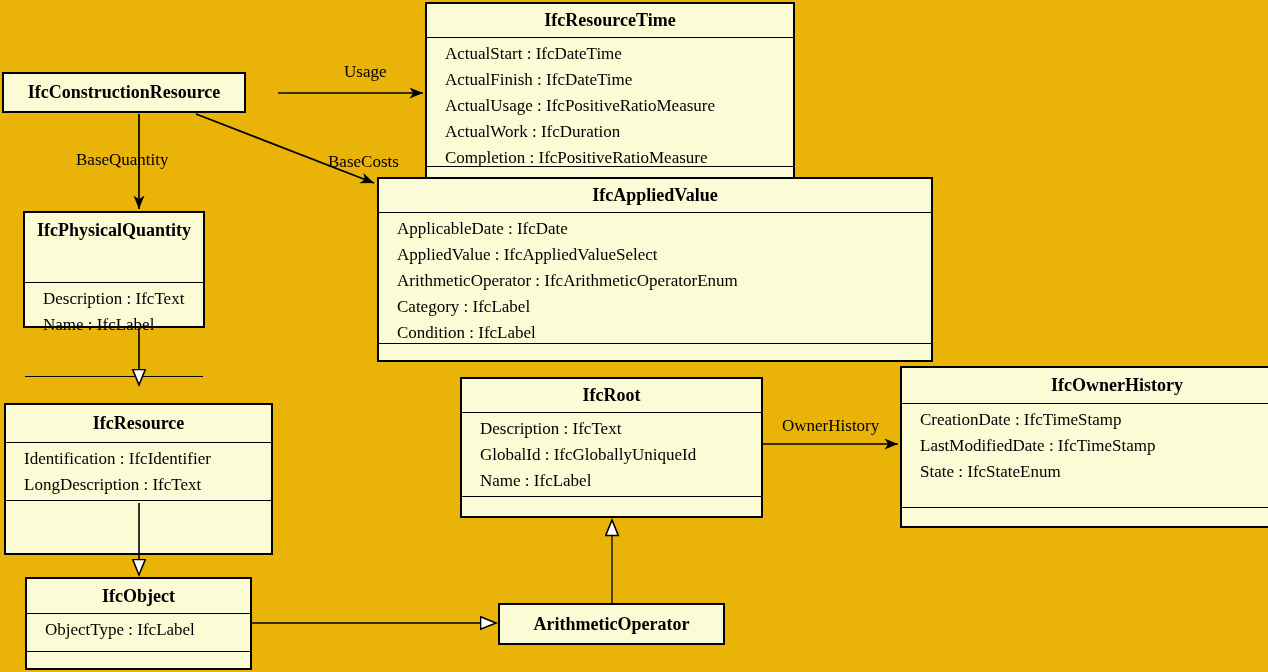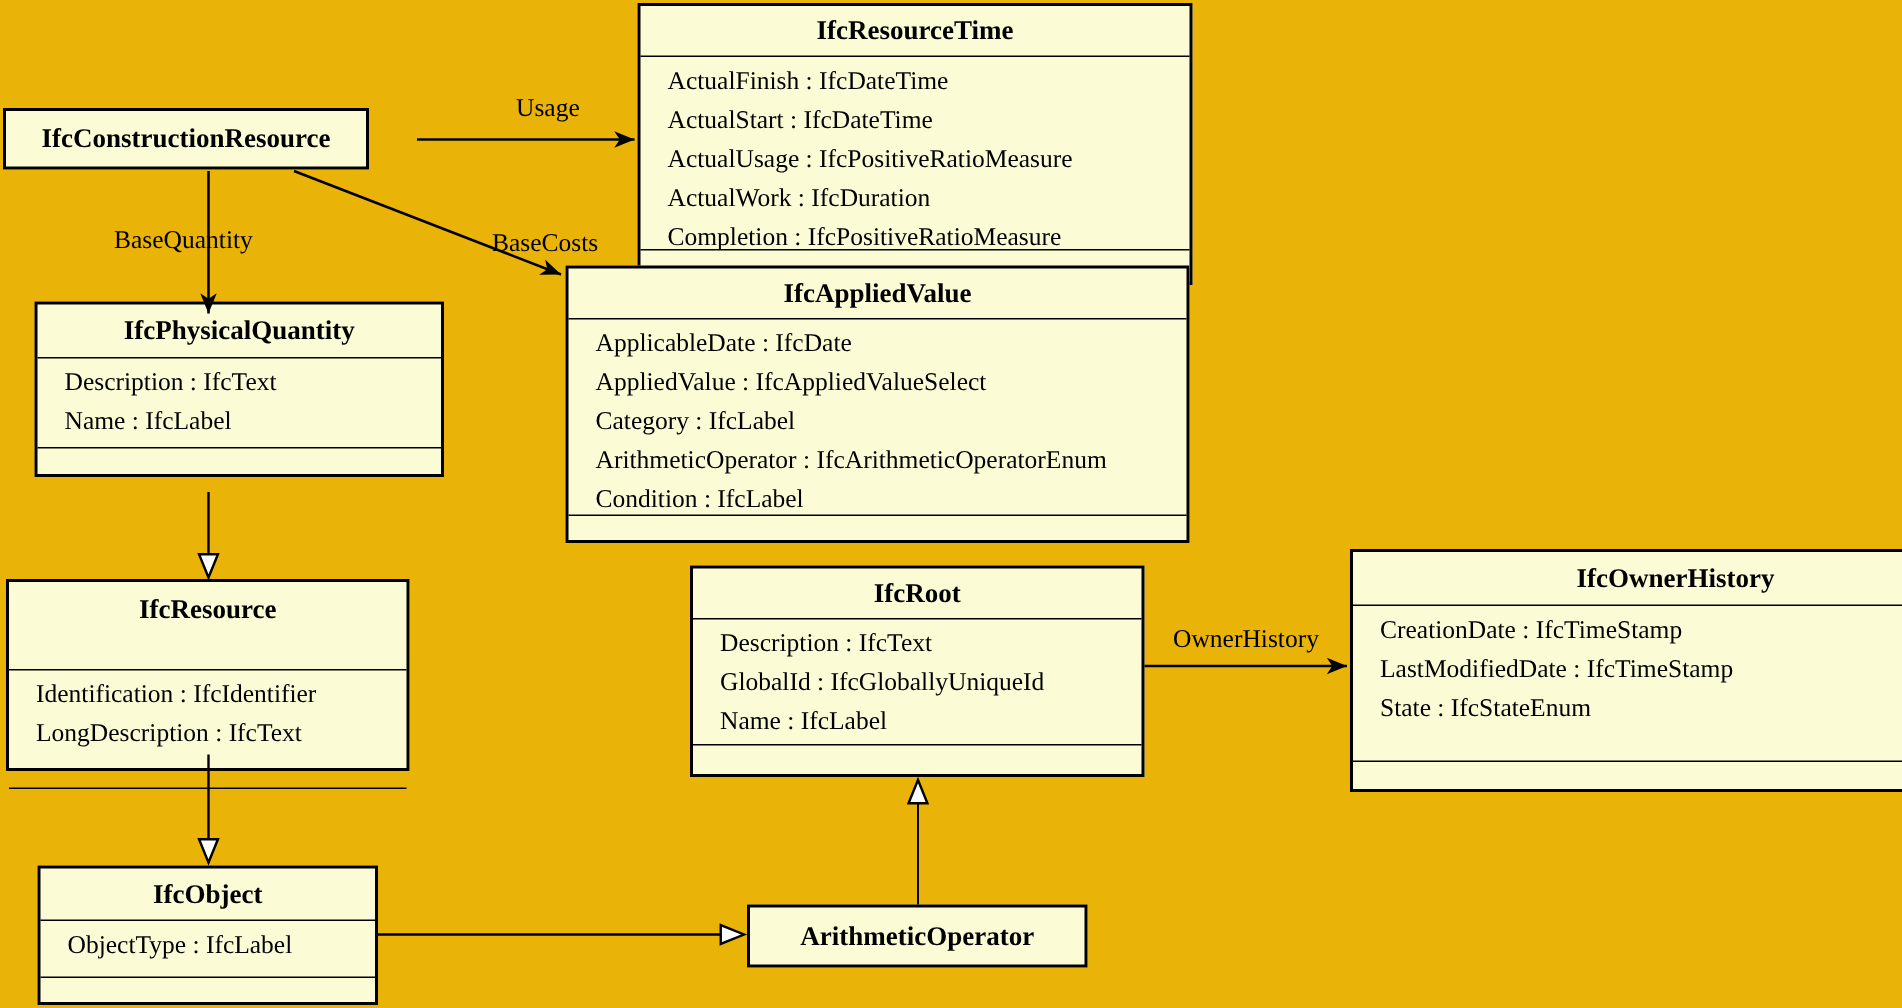--- a/index.html
+++ b/index.html
@@ -65,8 +65,8 @@
   <div class="uml-box z1" style="left:425px; top:2px; width:370px; height:188px;">
     <div class="uml-title" style="height:33px;">IfcResourceTime</div>
     <div class="uml-attrs" style="height:129px;">
+      <div class="uml-attr">ActualStart : IfcDateTime</div>
       <div class="uml-attr">ActualFinish : IfcDateTime</div>
-      <div class="uml-attr">ActualStart : IfcDateTime</div>
       <div class="uml-attr">ActualUsage : IfcPositiveRatioMeasure</div>
       <div class="uml-attr">ActualWork : IfcDuration</div>
       <div class="uml-attr">Completion : IfcPositiveRatioMeasure</div>

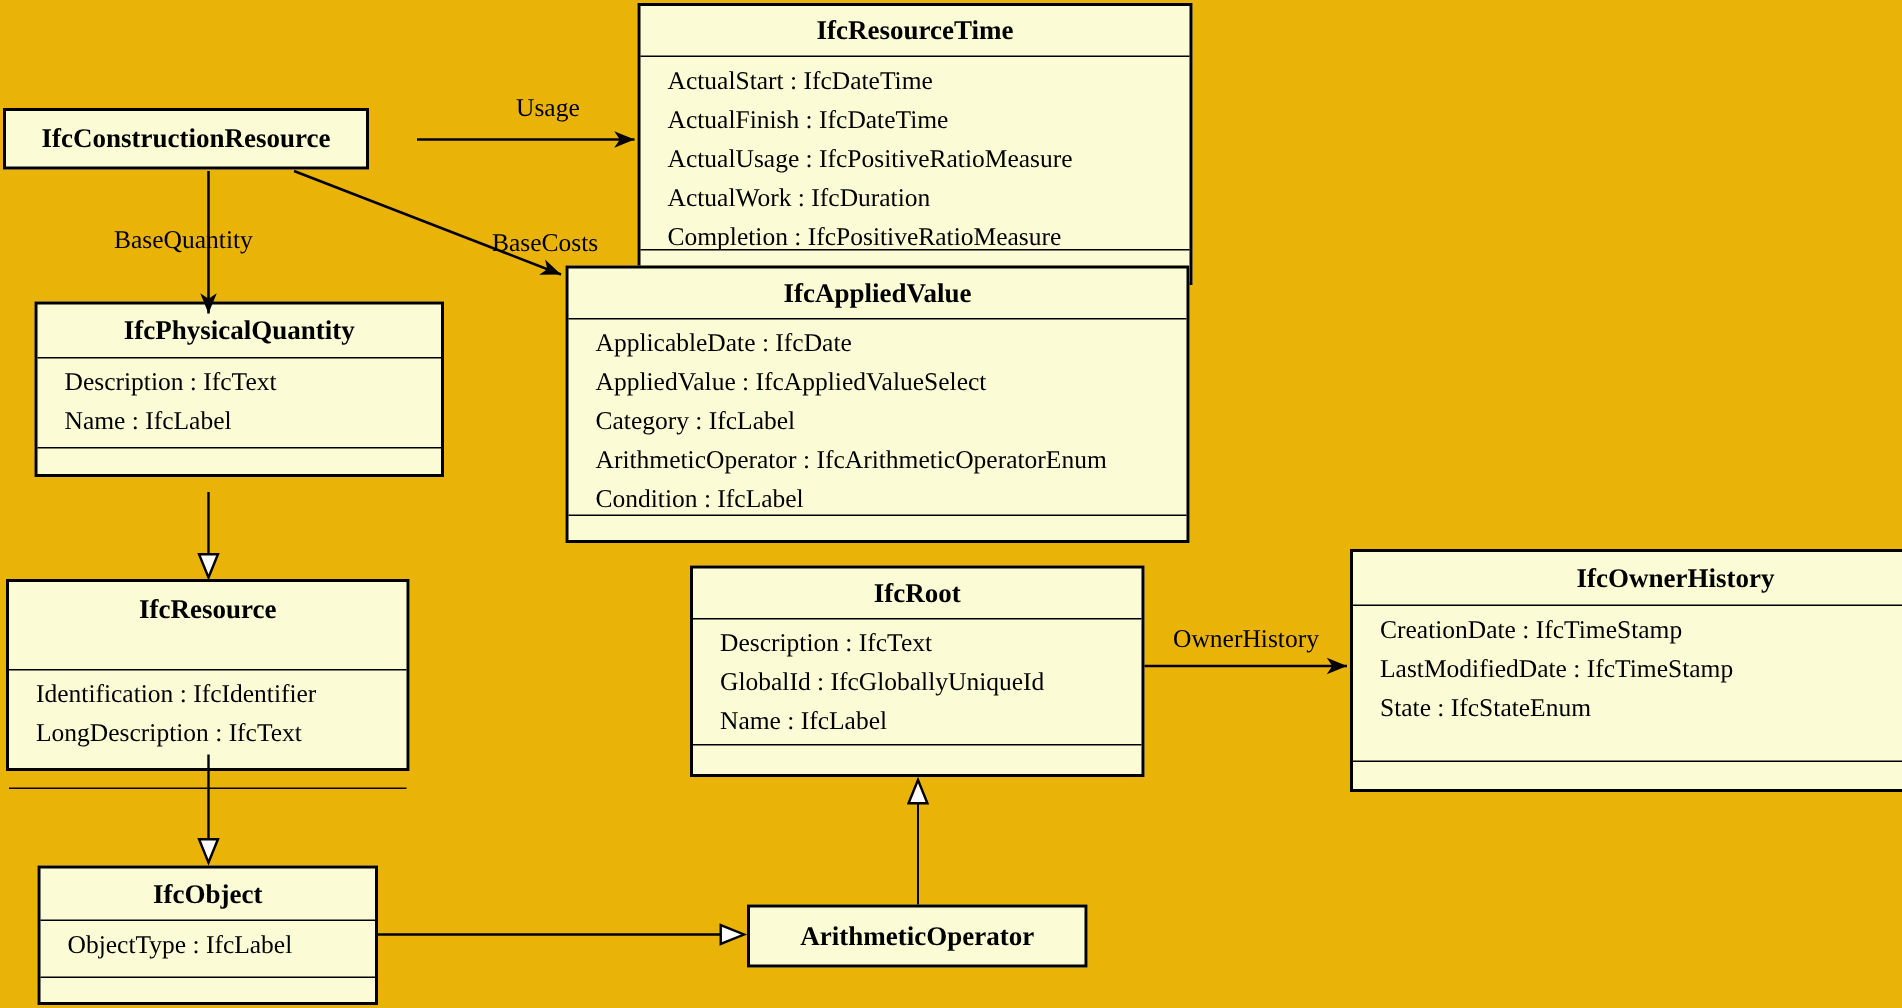--- a/index.html
+++ b/index.html
@@ -74,7 +74,7 @@
     <div class="uml-empty"></div>
   </div>
 
-  <div class="uml-box z2" style="left:377px; top:177px; width:416px; height:185px;">
+  <div class="uml-box z2" style="left:377px; top:177px; width:556px; height:185px;">
     <div class="uml-title" style="height:33px;">IfcAppliedValue</div>
     <div class="uml-attrs" style="height:131px;">
       <div class="uml-attr">ApplicableDate : IfcDate</div>

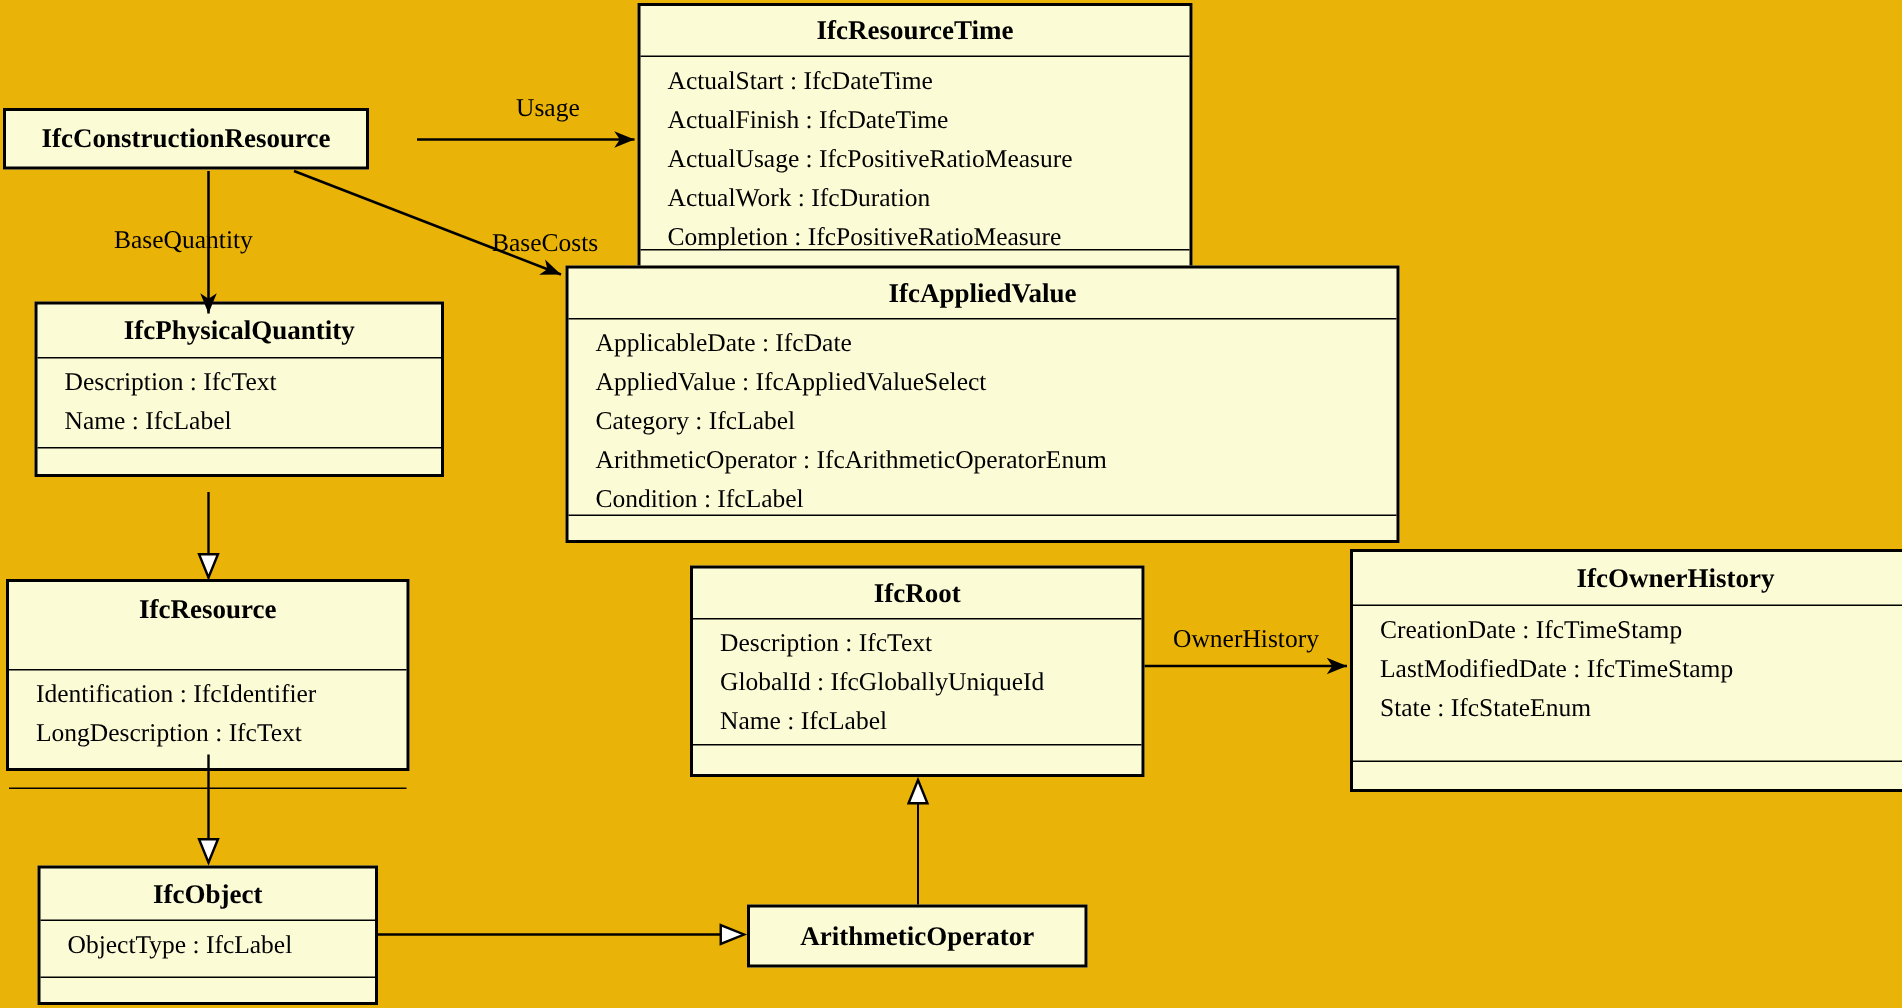--- a/index.html
+++ b/index.html
@@ -90,7 +90,7 @@
     <div class="uml-title" style="height:37px;">IfcConstructionResource</div>
   </div>
 
-  <div class="uml-box z1" style="left:23px; top:201px; width:273px; height:117px;">
+  <div class="uml-box z1" style="left:23px; top:211px; width:182px; height:117px;gap:34px;">
     <div class="uml-title" style="height:35px;">IfcPhysicalQuantity</div>
     <div class="uml-attrs" style="height:60px;">
       <div class="uml-attr">Description : IfcText</div>

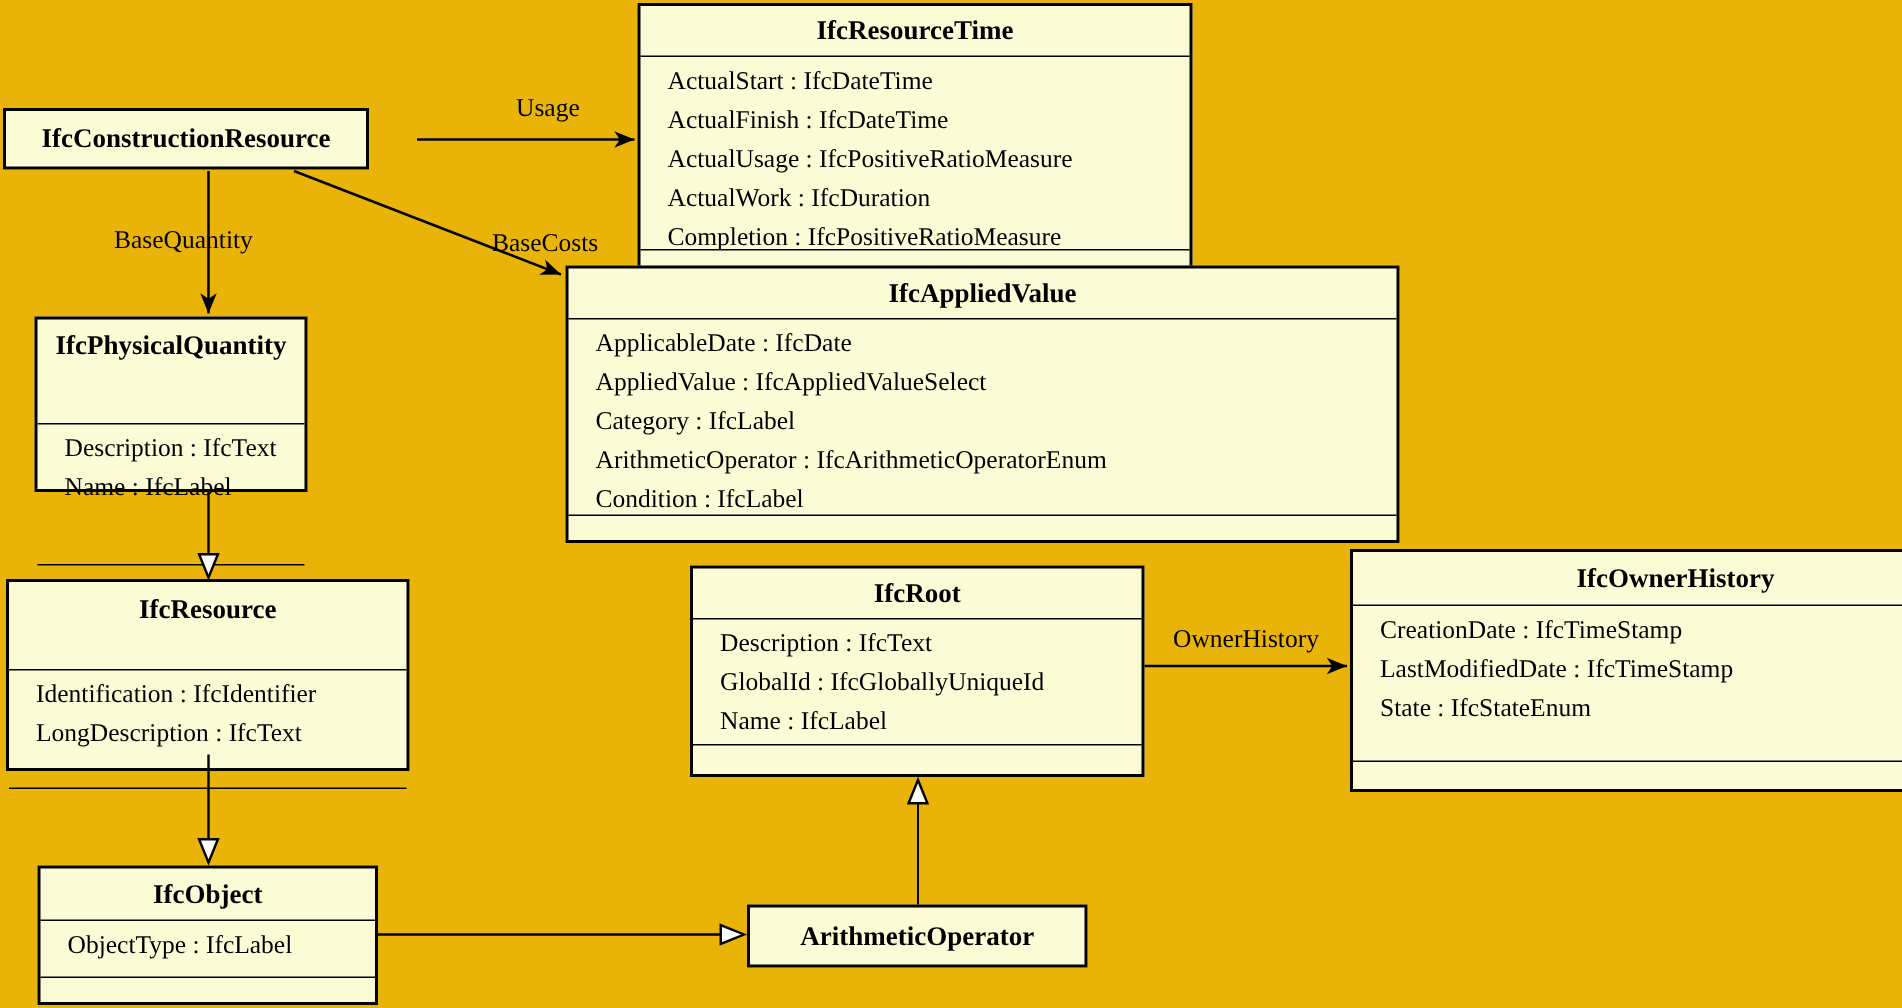--- a/index.html
+++ b/index.html
@@ -79,8 +79,8 @@
     <div class="uml-attrs" style="height:131px;">
       <div class="uml-attr">ApplicableDate : IfcDate</div>
       <div class="uml-attr">AppliedValue : IfcAppliedValueSelect</div>
+      <div class="uml-attr">ArithmeticOperator : IfcArithmeticOperatorEnum</div>
       <div class="uml-attr">Category : IfcLabel</div>
-      <div class="uml-attr">ArithmeticOperator : IfcArithmeticOperatorEnum</div>
       <div class="uml-attr">Condition : IfcLabel</div>
     </div>
     <div class="uml-empty"></div>

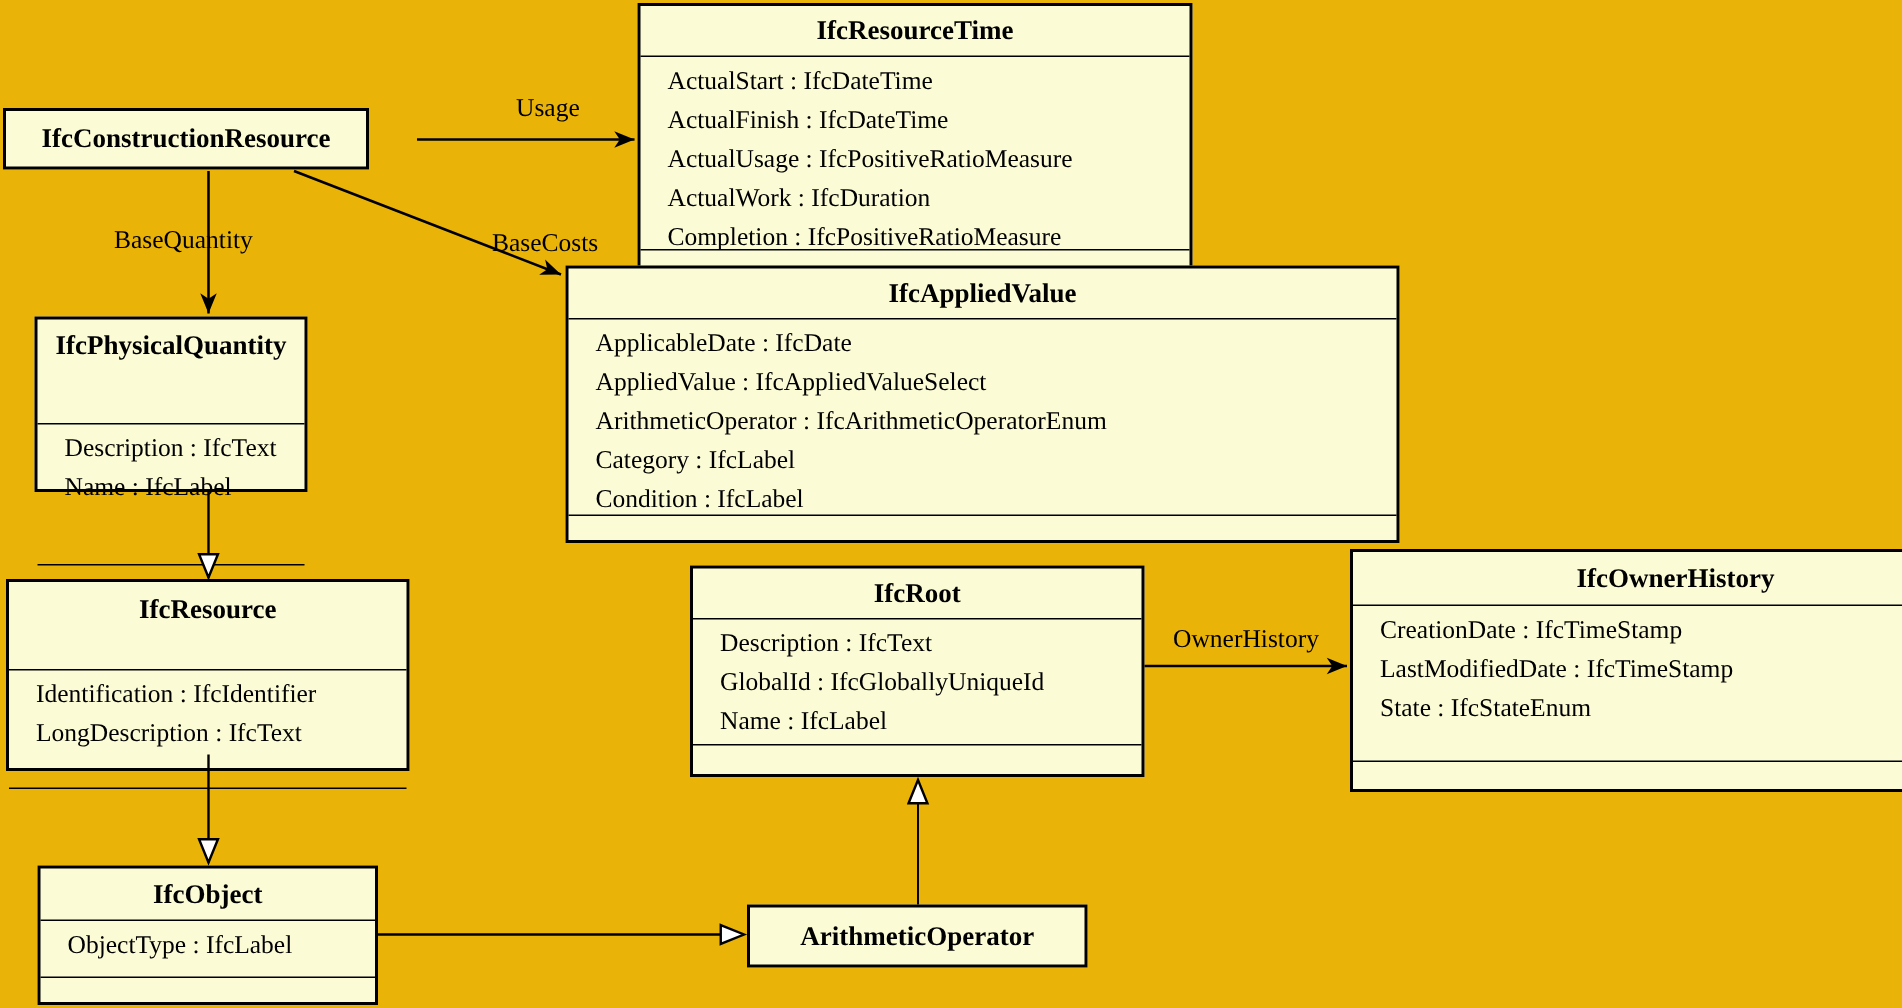--- a/index.html
+++ b/index.html
@@ -99,7 +99,7 @@
     <div class="uml-empty"></div>
   </div>
 
-  <div class="uml-box z1" style="left:4px; top:386px; width:269px; height:128px;gap:21px;">
+  <div class="uml-box z1" style="left:4px; top:403px; width:269px; height:152px;">
     <div class="uml-title" style="height:37px;">IfcResource</div>
     <div class="uml-attrs" style="height:58px;">
       <div class="uml-attr">Identification : IfcIdentifier</div>

